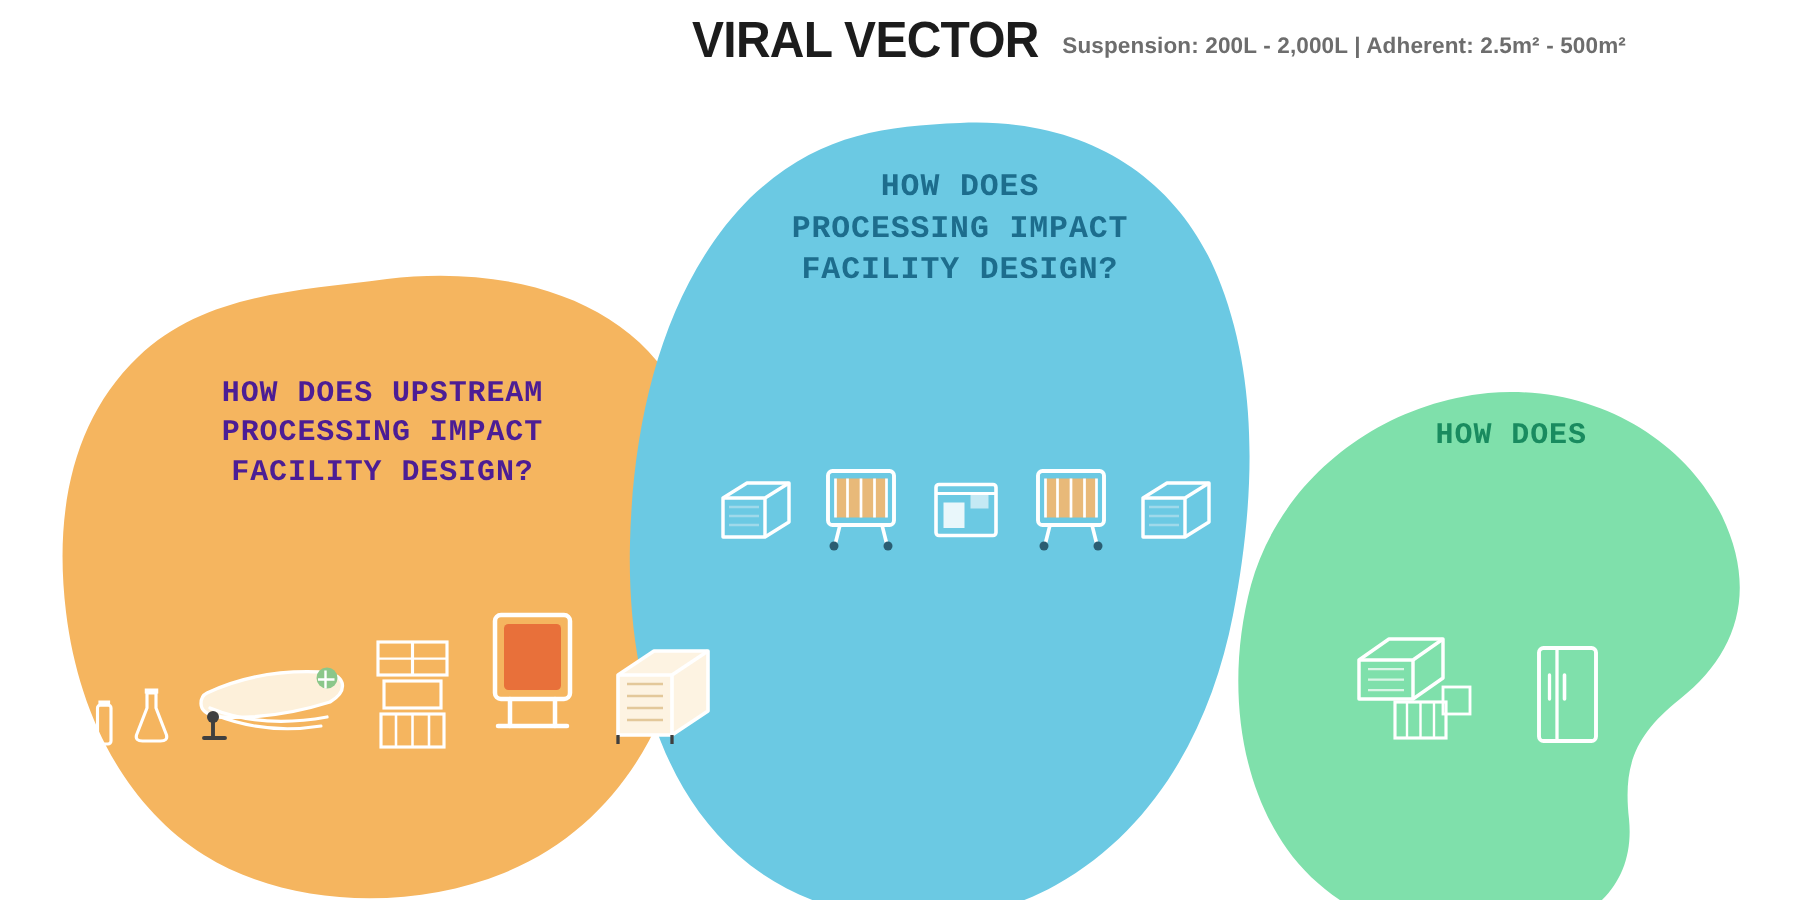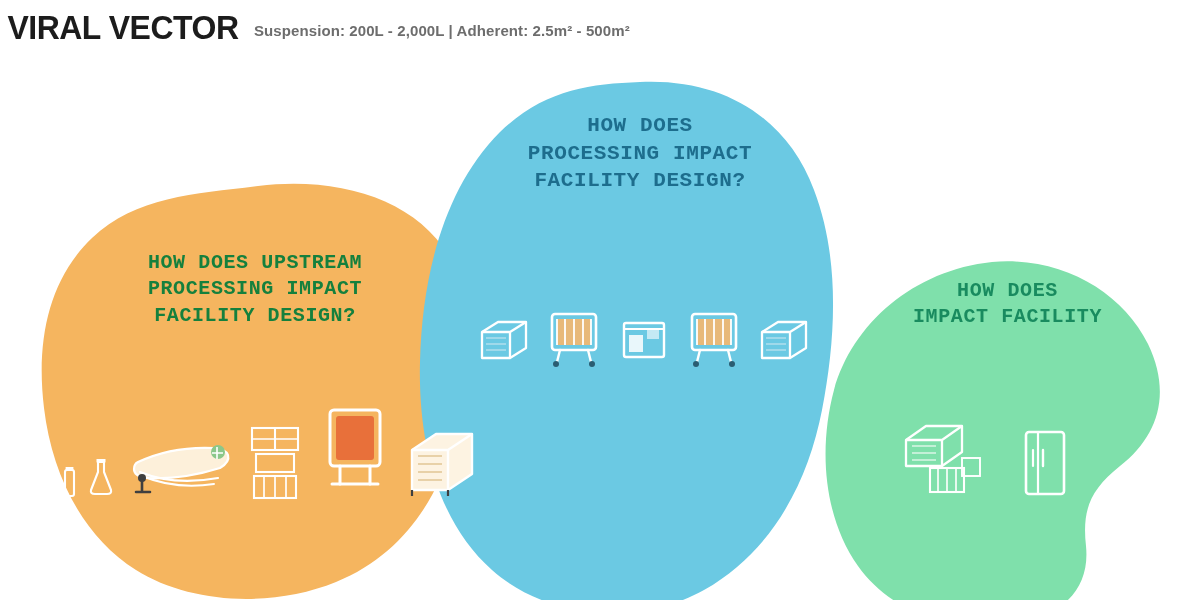--- a/index.html
+++ b/index.html
@@ -26,7 +26,7 @@
     left: 0;
     top: 8px;
     width: 1084px;
-    text-align: left;
+    text-align: right;
     white-space: nowrap;
   }
   .header-title {

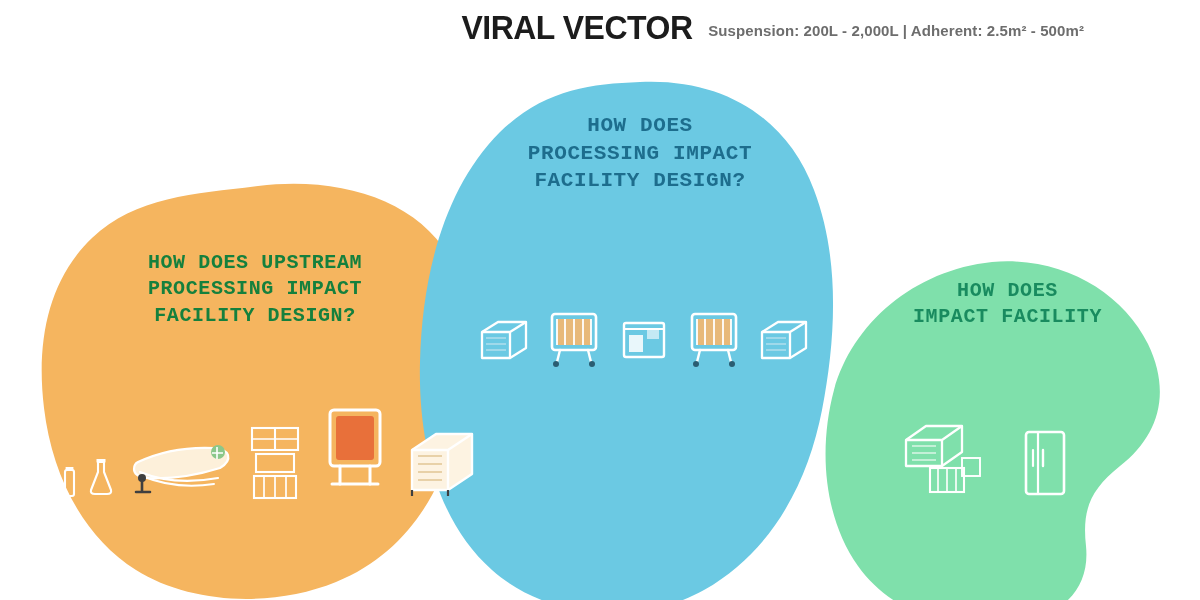--- a/index.html
+++ b/index.html
@@ -87,7 +87,7 @@
     top: 250px;
     width: 350px;
     font-size: 20px;
-    color: #15803d;
+    color: #4c1d95;
     text-align: center;
   }
   #downstream-text {

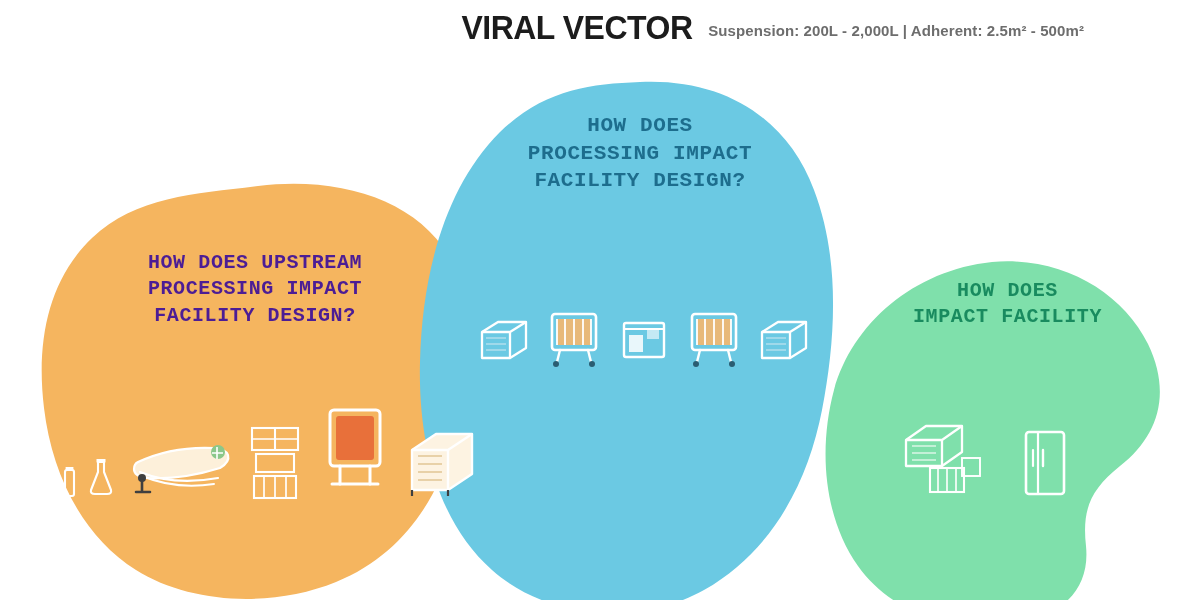--- a/index.html
+++ b/index.html
@@ -193,7 +193,6 @@
 
     <div class="blob-text" id="fillfinish-text">
       <div>HOW DOES</div>
-      <div>IMPACT FACILITY</div>
     </div>
 
     <div class="icon-row" id="upstream-icons">

